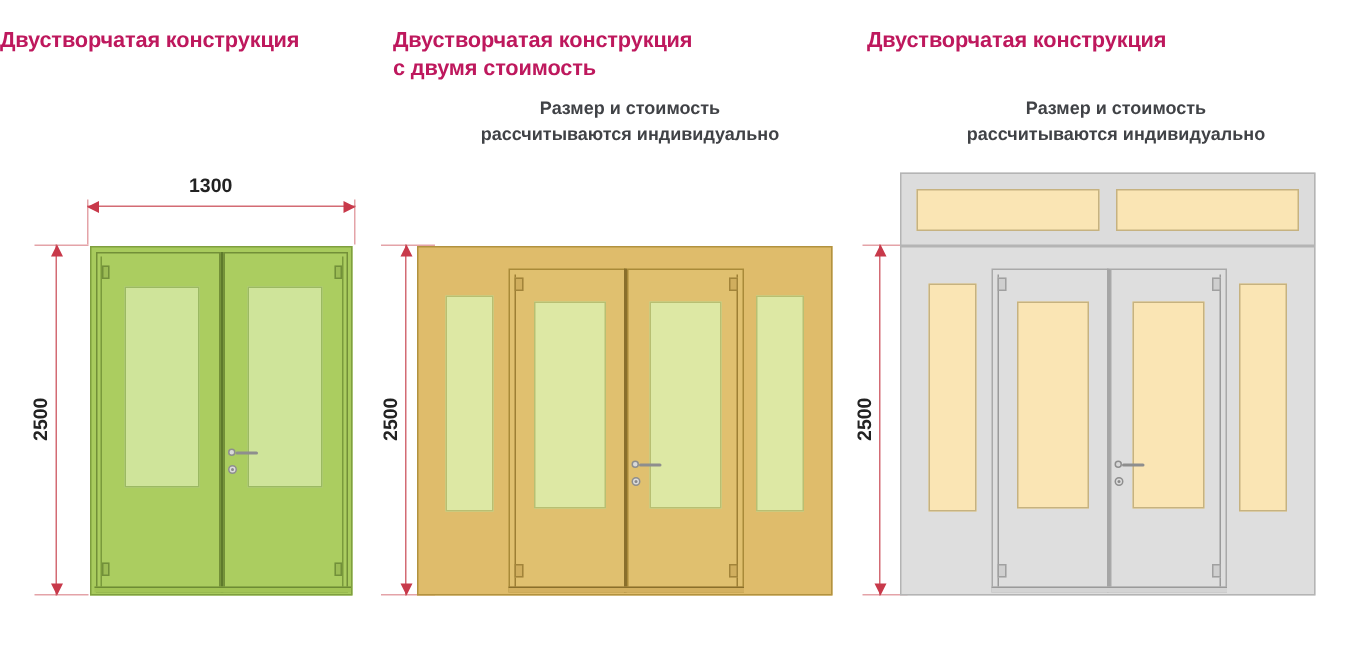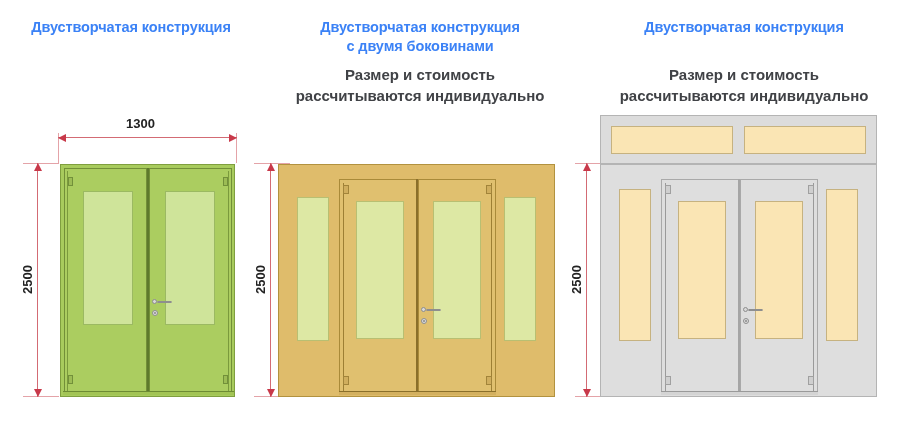--- a/index.html
+++ b/index.html
@@ -29,10 +29,9 @@
     position: absolute;
     left: 0;
     width: 100%;
-    text-align: center;
     font-size: 14.5px;
     font-weight: bold;
-    color: #3b82f6;
+    color: #be185d;
     line-height: 1.32;
     letter-spacing: -0.1px;
   }

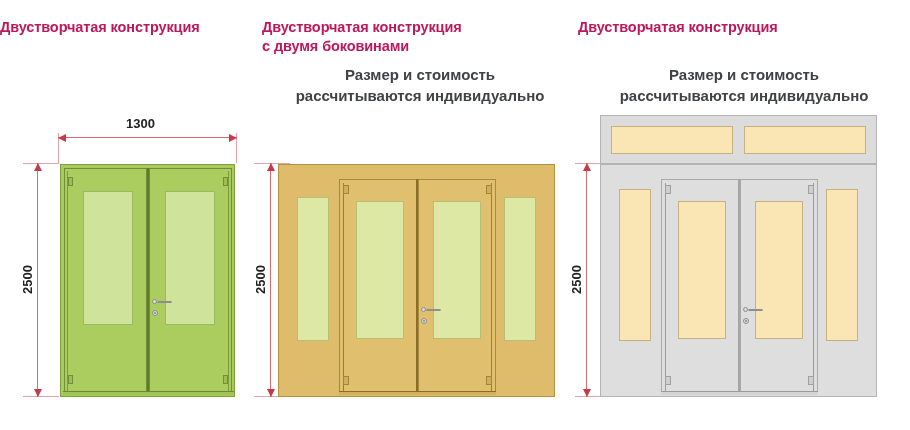--- a/index.html
+++ b/index.html
@@ -214,7 +214,7 @@
 
   <div class="title">
     <div>Двустворчатая конструкция</div>
-    <div>с двумя боковинами</div>
+    <div>с двумя стоимость</div>
   </div>
   <div class="subtitle">
     <div>Размер и стоимость</div>

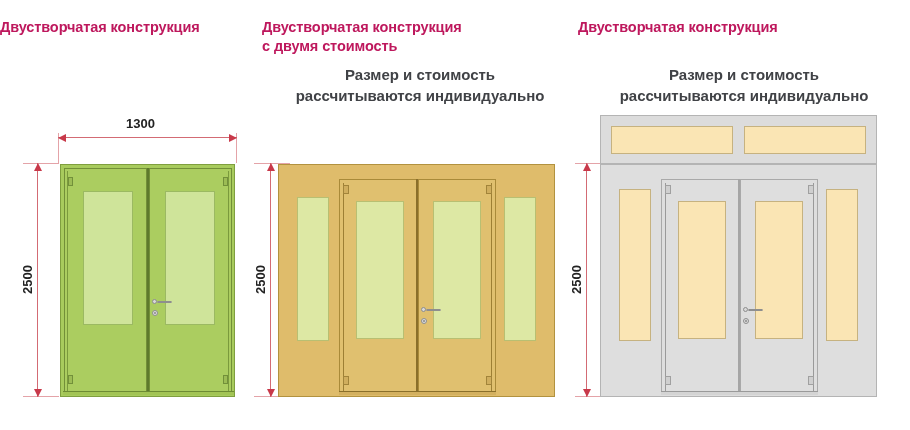--- a/index.html
+++ b/index.html
@@ -44,7 +44,7 @@
     left: 0;
     width: 100%;
     text-align: center;
-    font-size: 15px;
+    font-size: 12px;
     font-weight: bold;
     color: #404246;
     line-height: 1.42;

